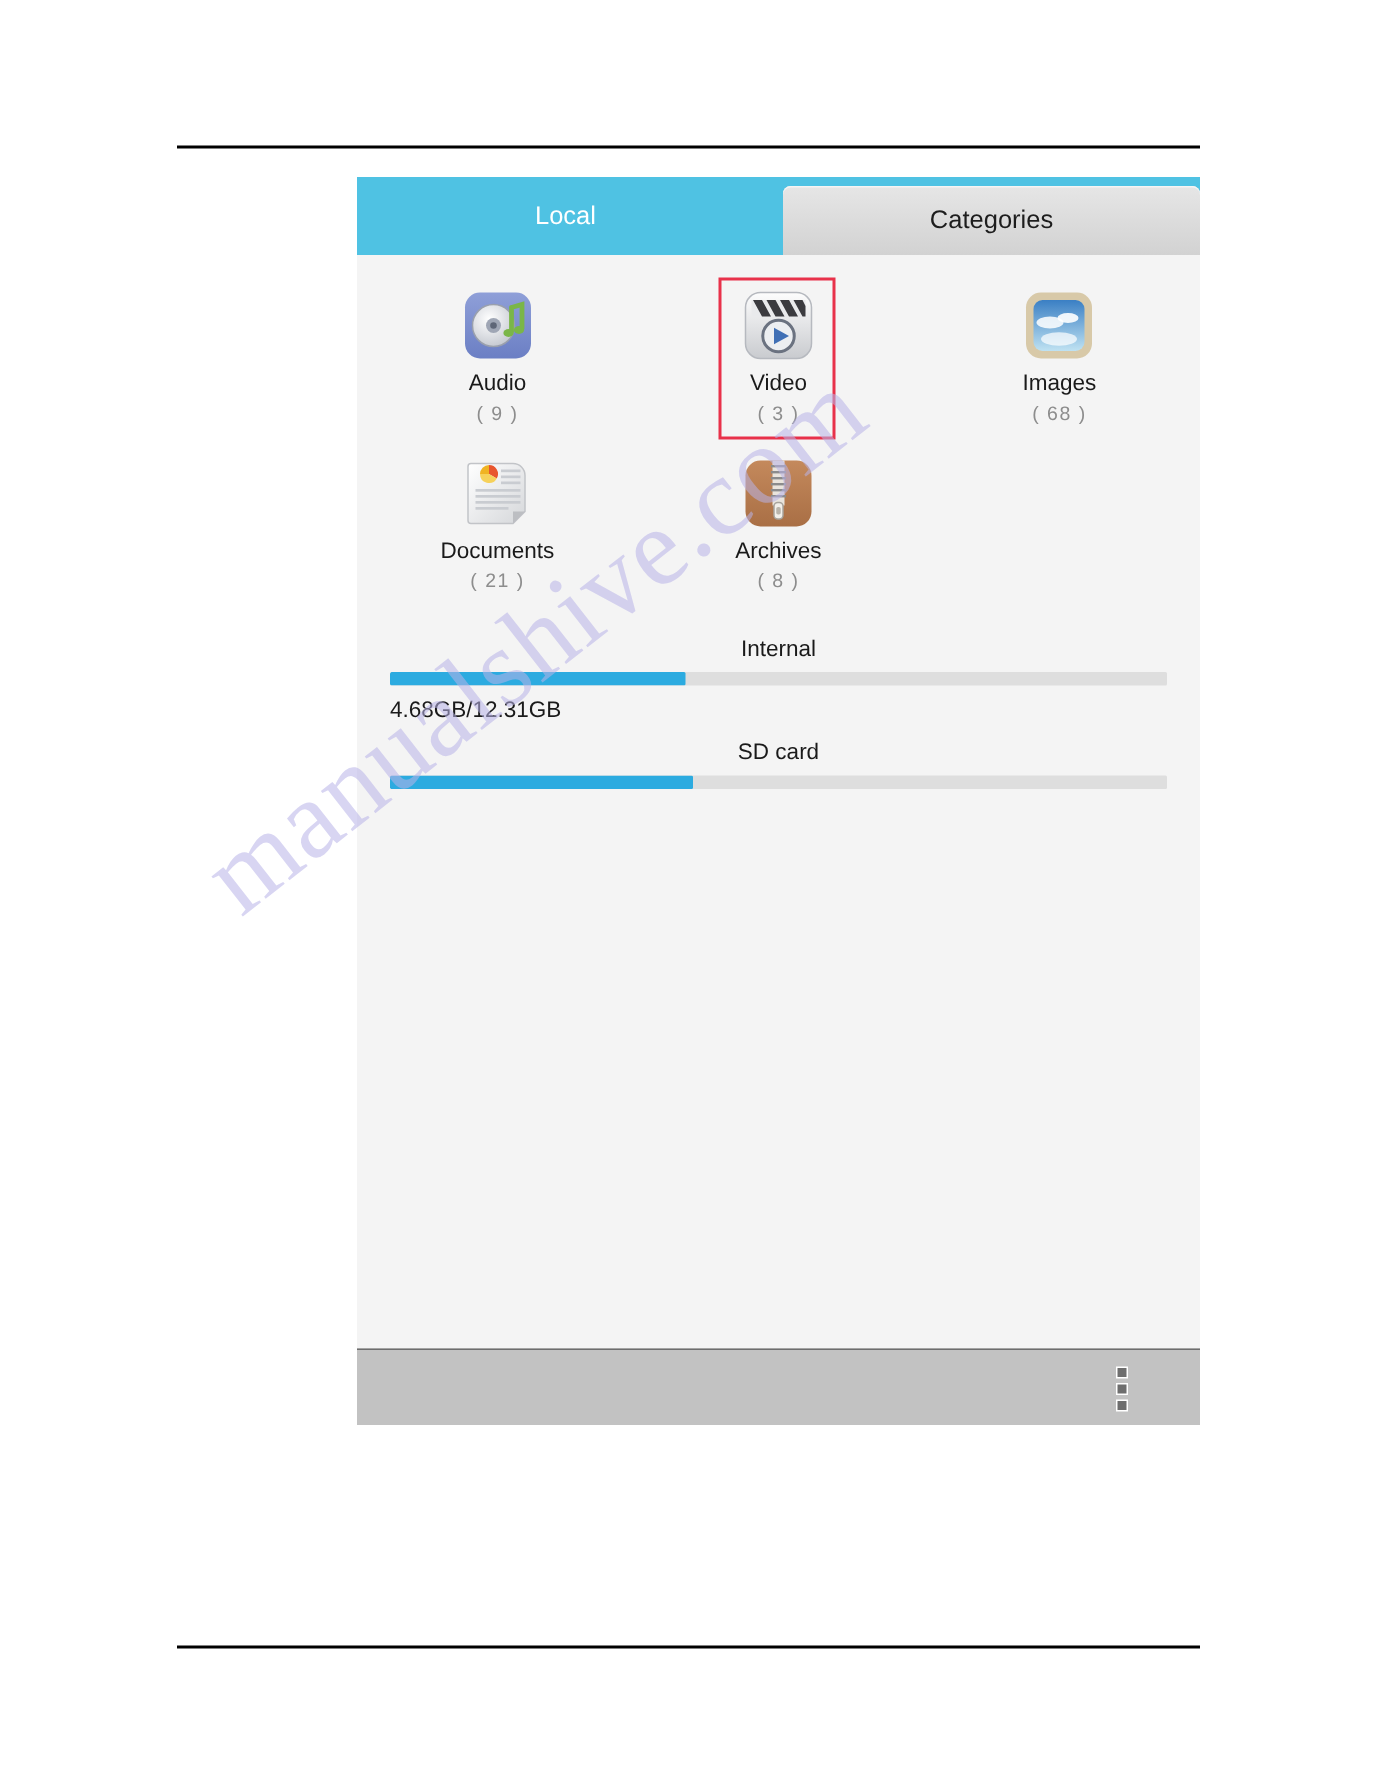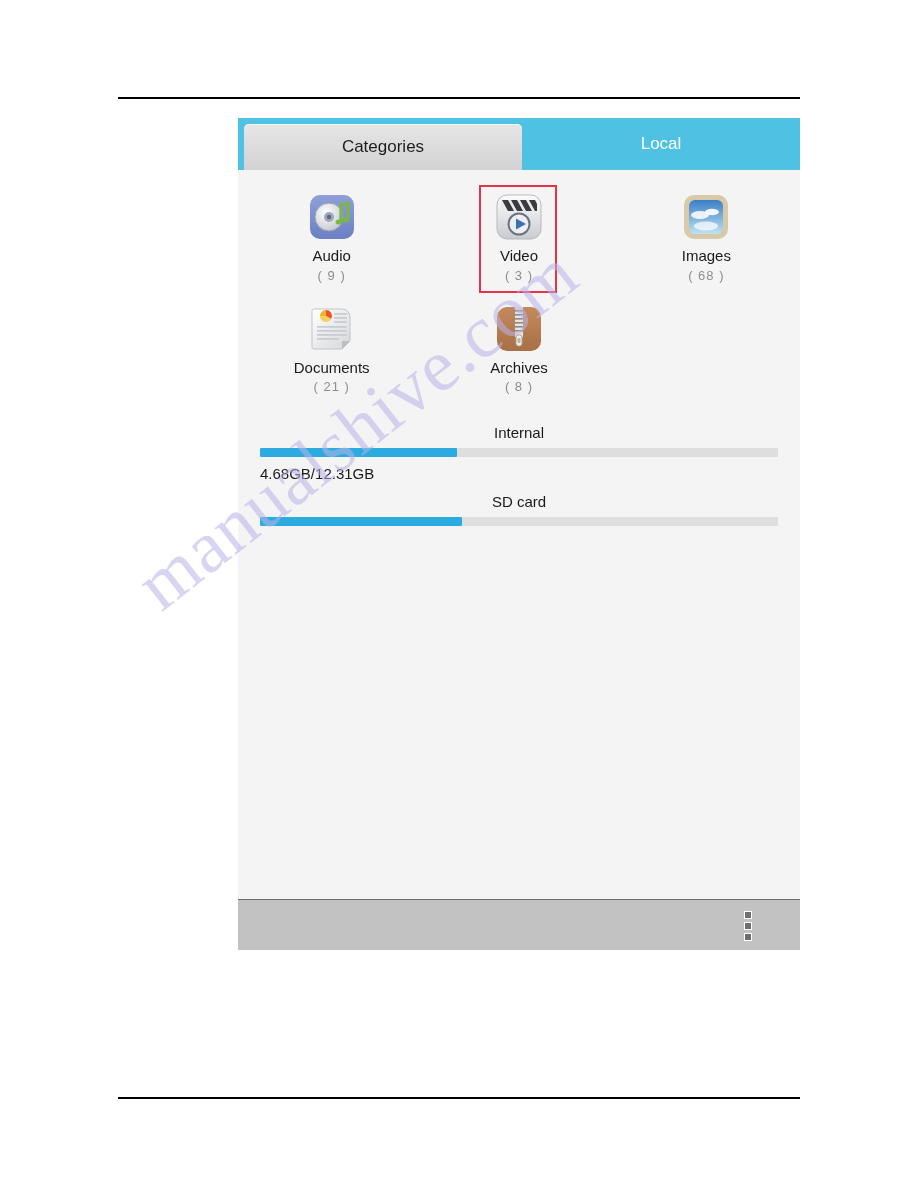--- a/index.html
+++ b/index.html
@@ -198,8 +198,8 @@
 <div class="device">
 
   <div class="tabbar">
+    <div class="tab inactive">Local</div>
     <div class="tab active">Categories</div>
-    <div class="tab inactive">Local</div>
   </div>
 
   <div class="grid">

